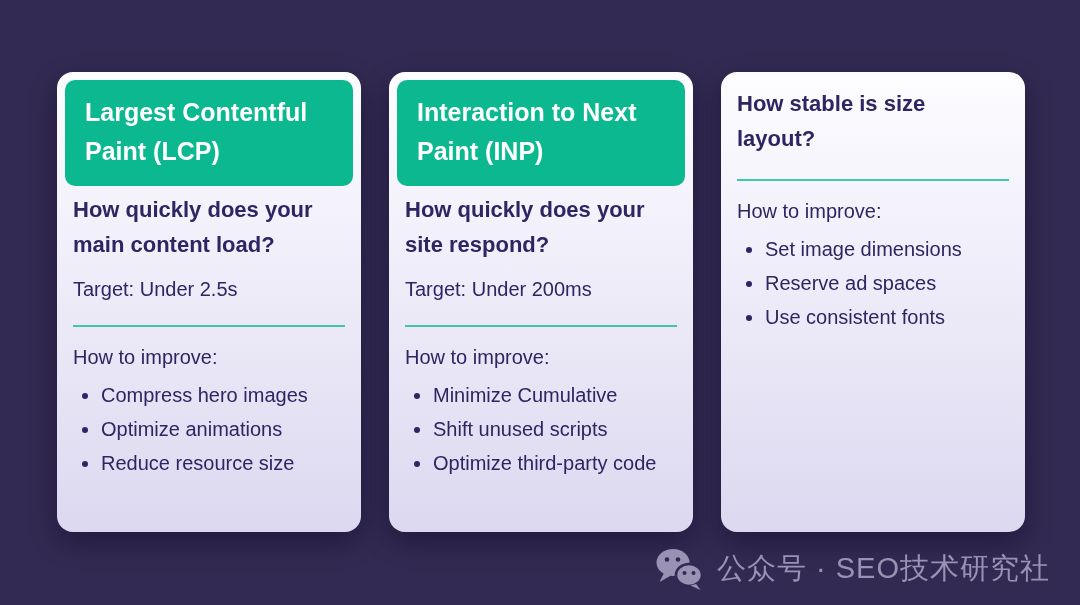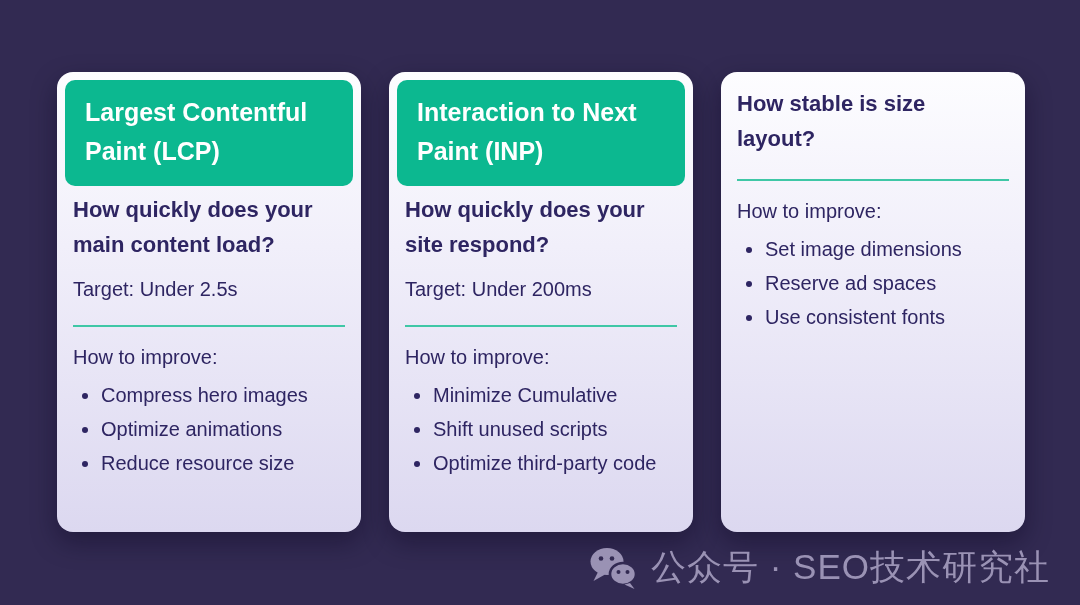--- a/index.html
+++ b/index.html
@@ -69,7 +69,7 @@
     position: absolute; right: 30px; bottom: 14px;
     display: flex; align-items: center; gap: 12px;
     color: var(--wm);
-    font-size: 35px; letter-spacing: 1px;
+    font-size: 29px; letter-spacing: 1px;
   }
   .wm-icon { width: 52px; height: 44px; flex: 0 0 auto; }
 </style>

